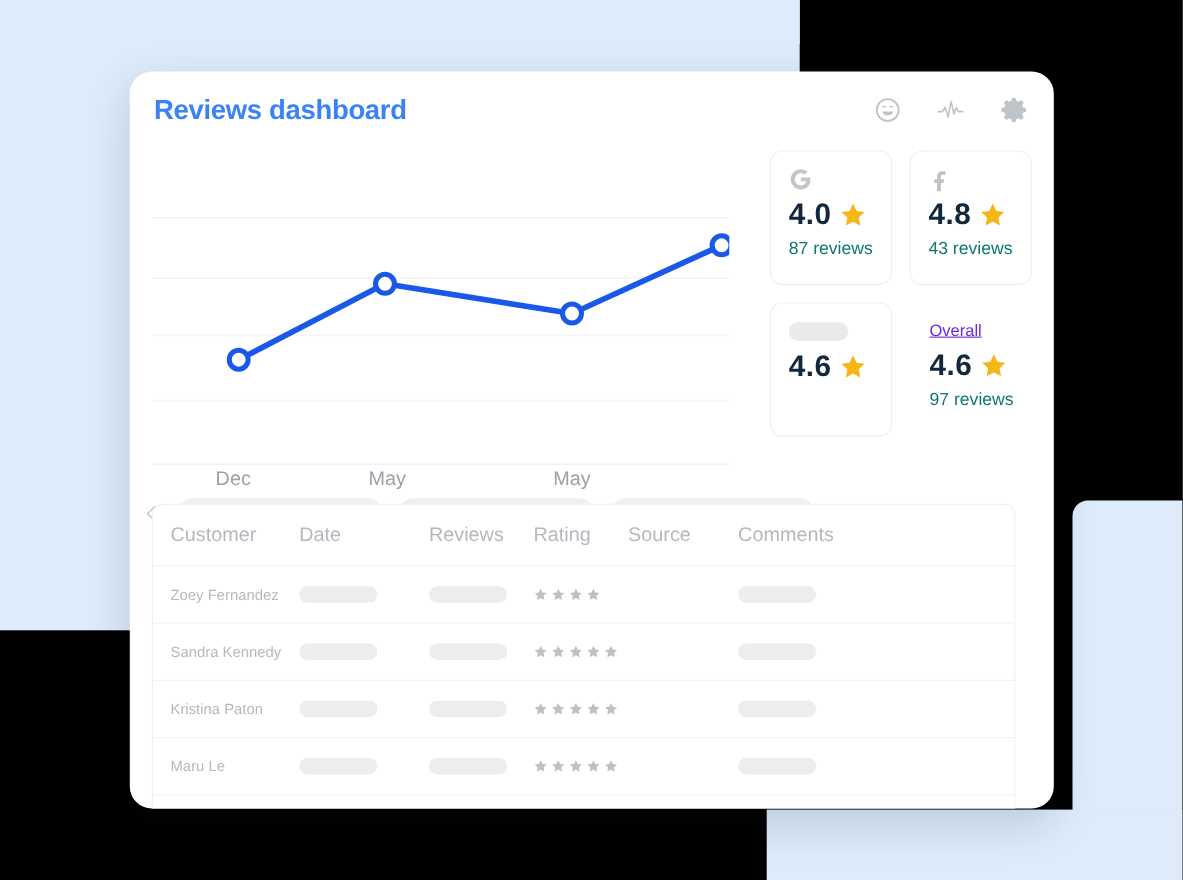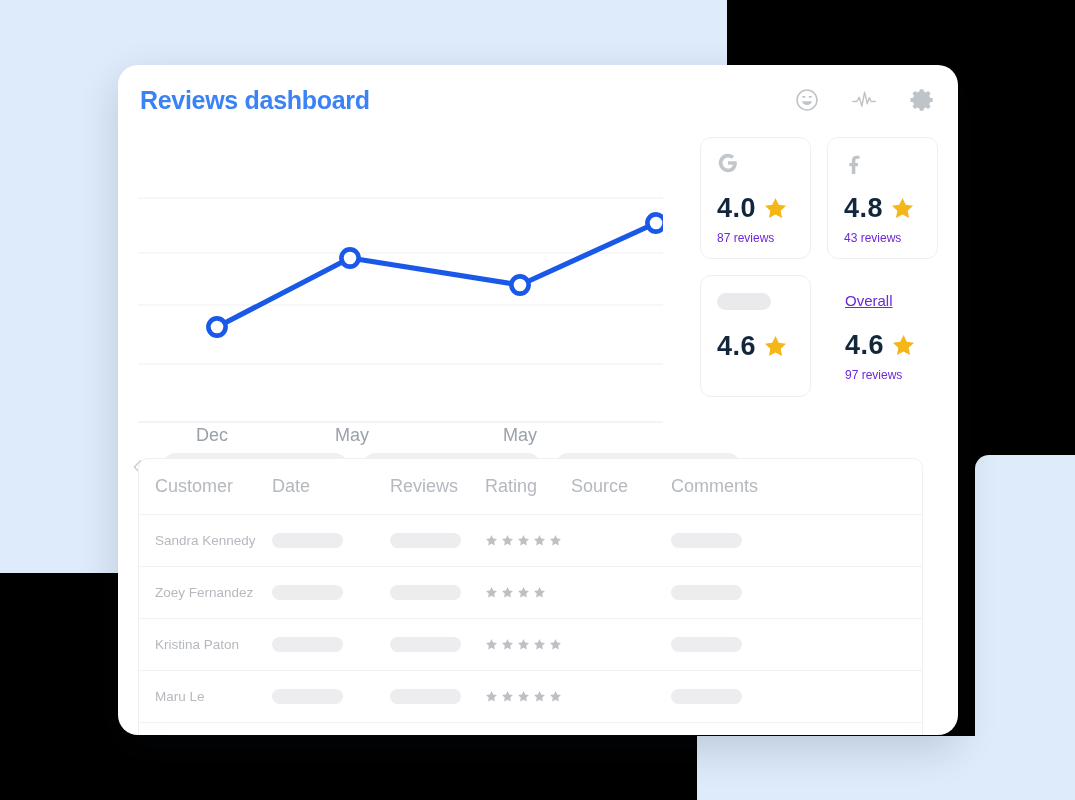--- a/index.html
+++ b/index.html
@@ -88,7 +88,7 @@
     width: 54px; height: 17px; border-radius: 9px; background: #EAEAEC;
   }
   .brand-label { font-size: 15px; color: #6d28d9; text-decoration: underline; }
-  .score-row { display: flex; align-items: center; gap: 7px; margin-top: 17px; text-align: center; }
+  .score-row { display: flex; align-items: center; gap: 7px; margin-top: 4px; text-align: center; }
   .score {
     font-size: 27px; font-weight: 700; color: #13273C; letter-spacing: .5px;
   }

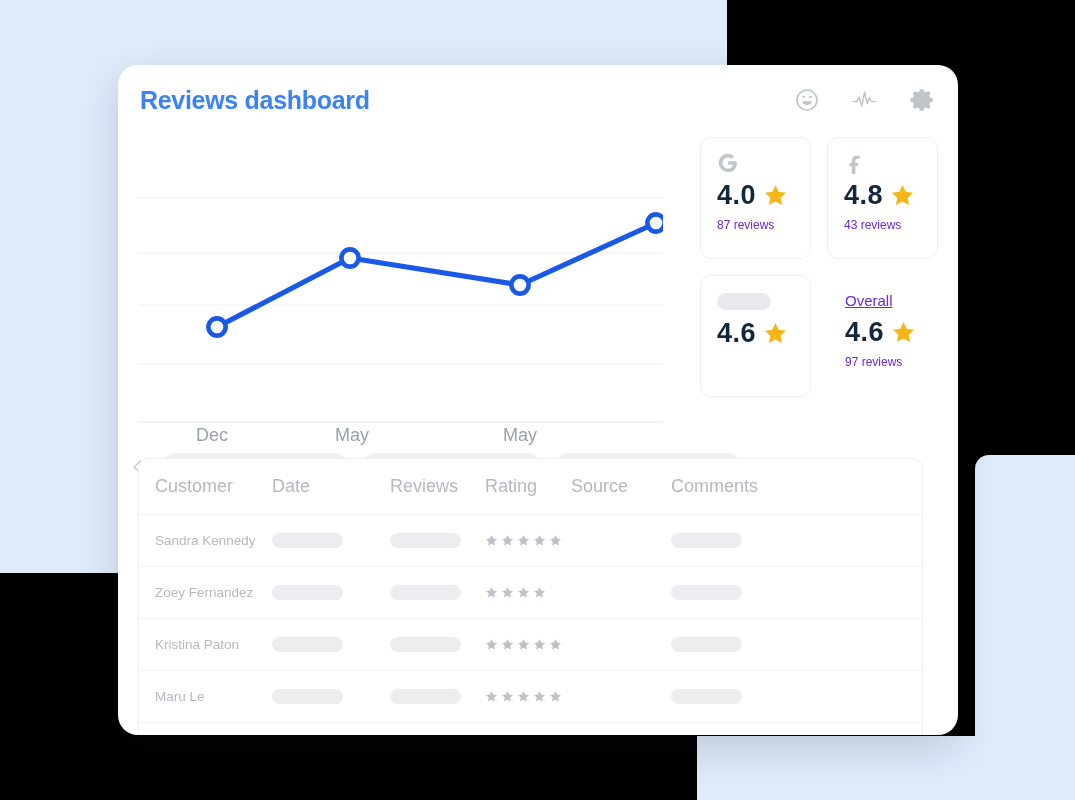--- a/index.html
+++ b/index.html
@@ -93,7 +93,7 @@
     font-size: 27px; font-weight: 700; color: #13273C; letter-spacing: .5px;
   }
   .star-gold { width: 25px; height: 25px; color: #F5B618; display: block; }
-  .rev-count { font-size: 12px; color: #6d28d9; margin-top: 7px; }
+  .rev-count { font-size: 16px; color: #0f766e; margin-top: 7px; }
   .stats-row2 { margin-top: 16px; }
 
   

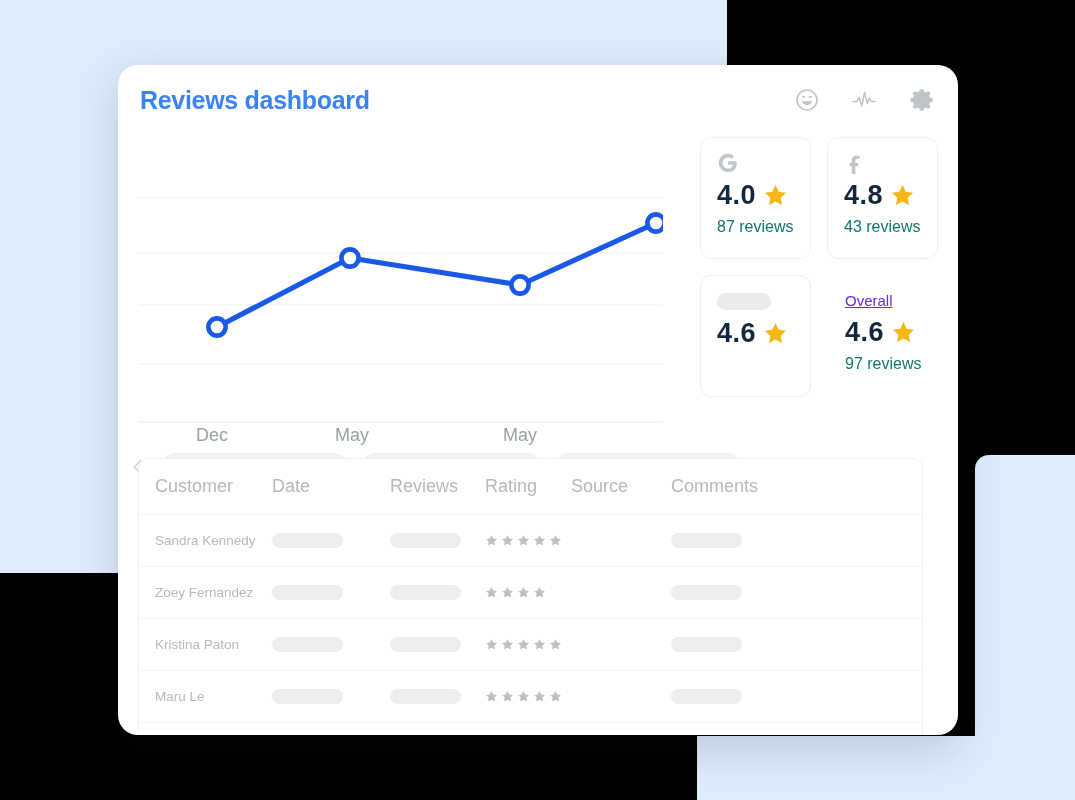--- a/index.html
+++ b/index.html
@@ -300,7 +300,7 @@
 
       <div class="trow">
         <div class="td c-customer">
-            <span class="cust-name">Sandra Kennedy</span>
+            <span class="cust-name">Zoey Fernandez</span>
           </div>
         <div class="td c-date">
             <span class="ph ph-date"></span>
@@ -310,9 +310,6 @@
           </div>
         <div class="td c-rating">
             <span class="stars-row">
-          <svg class="star-tbl" viewBox="0 0 24 24" fill="currentColor">
-                <path d="M12 1.9l3.1 6.5 7 .9-5.1 4.9 1.3 7-6.3-3.4-6.3 3.4 1.3-7L1.9 9.3l7-.9z"></path>
-              </svg>
           <svg class="star-tbl" viewBox="0 0 24 24" fill="currentColor">
                 <path d="M12 1.9l3.1 6.5 7 .9-5.1 4.9 1.3 7-6.3-3.4-6.3 3.4 1.3-7L1.9 9.3l7-.9z"></path>
               </svg>
@@ -335,7 +332,7 @@
 
       <div class="trow">
         <div class="td c-customer">
-            <span class="cust-name">Zoey Fernandez</span>
+            <span class="cust-name">Sandra Kennedy</span>
           </div>
         <div class="td c-date">
             <span class="ph ph-date"></span>
@@ -345,6 +342,9 @@
           </div>
         <div class="td c-rating">
             <span class="stars-row">
+          <svg class="star-tbl" viewBox="0 0 24 24" fill="currentColor">
+                <path d="M12 1.9l3.1 6.5 7 .9-5.1 4.9 1.3 7-6.3-3.4-6.3 3.4 1.3-7L1.9 9.3l7-.9z"></path>
+              </svg>
           <svg class="star-tbl" viewBox="0 0 24 24" fill="currentColor">
                 <path d="M12 1.9l3.1 6.5 7 .9-5.1 4.9 1.3 7-6.3-3.4-6.3 3.4 1.3-7L1.9 9.3l7-.9z"></path>
               </svg>

